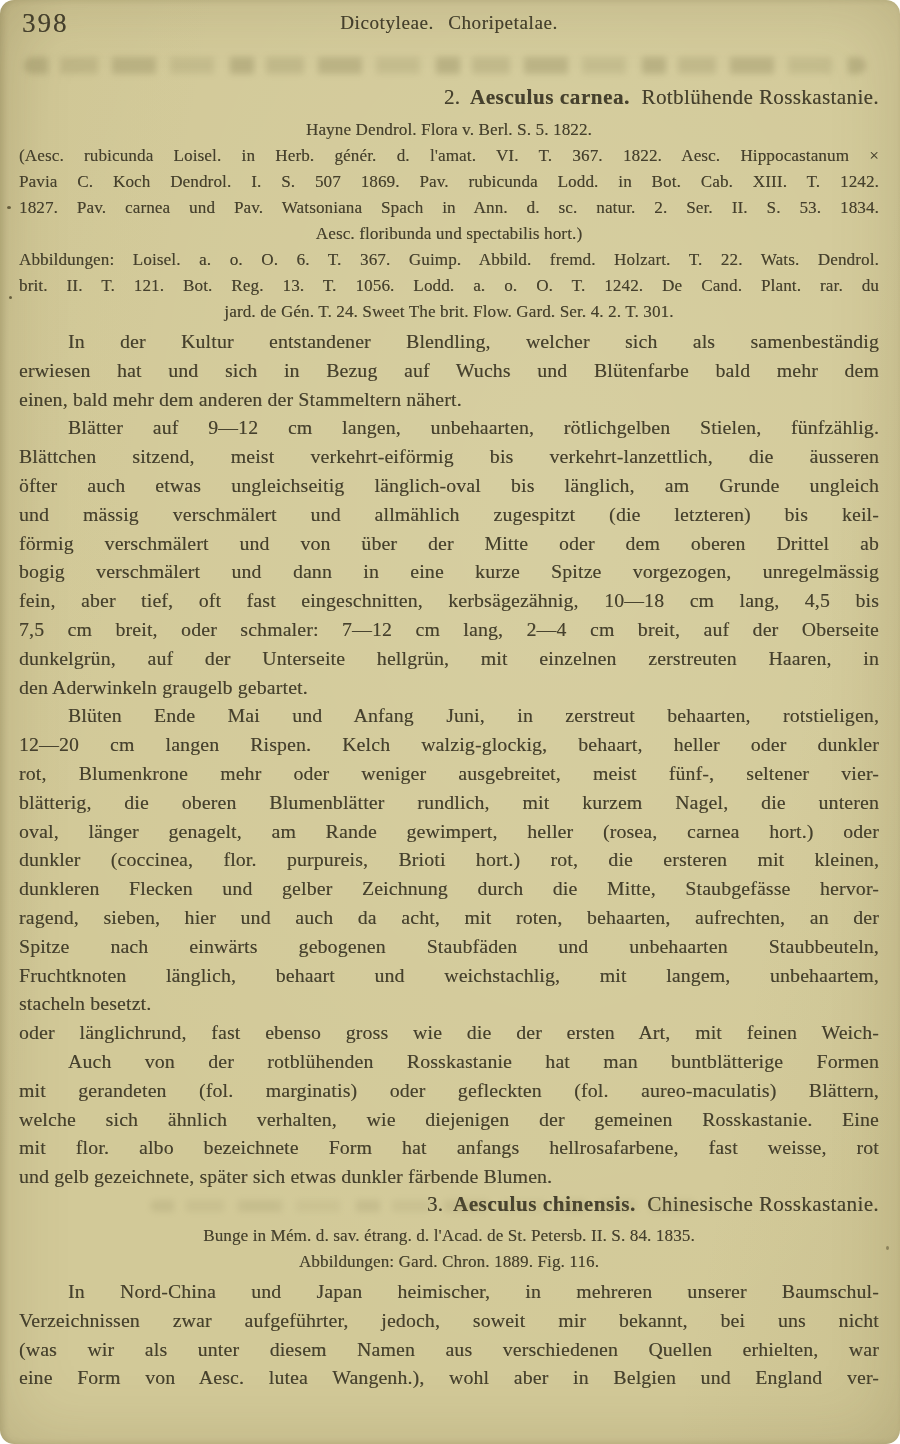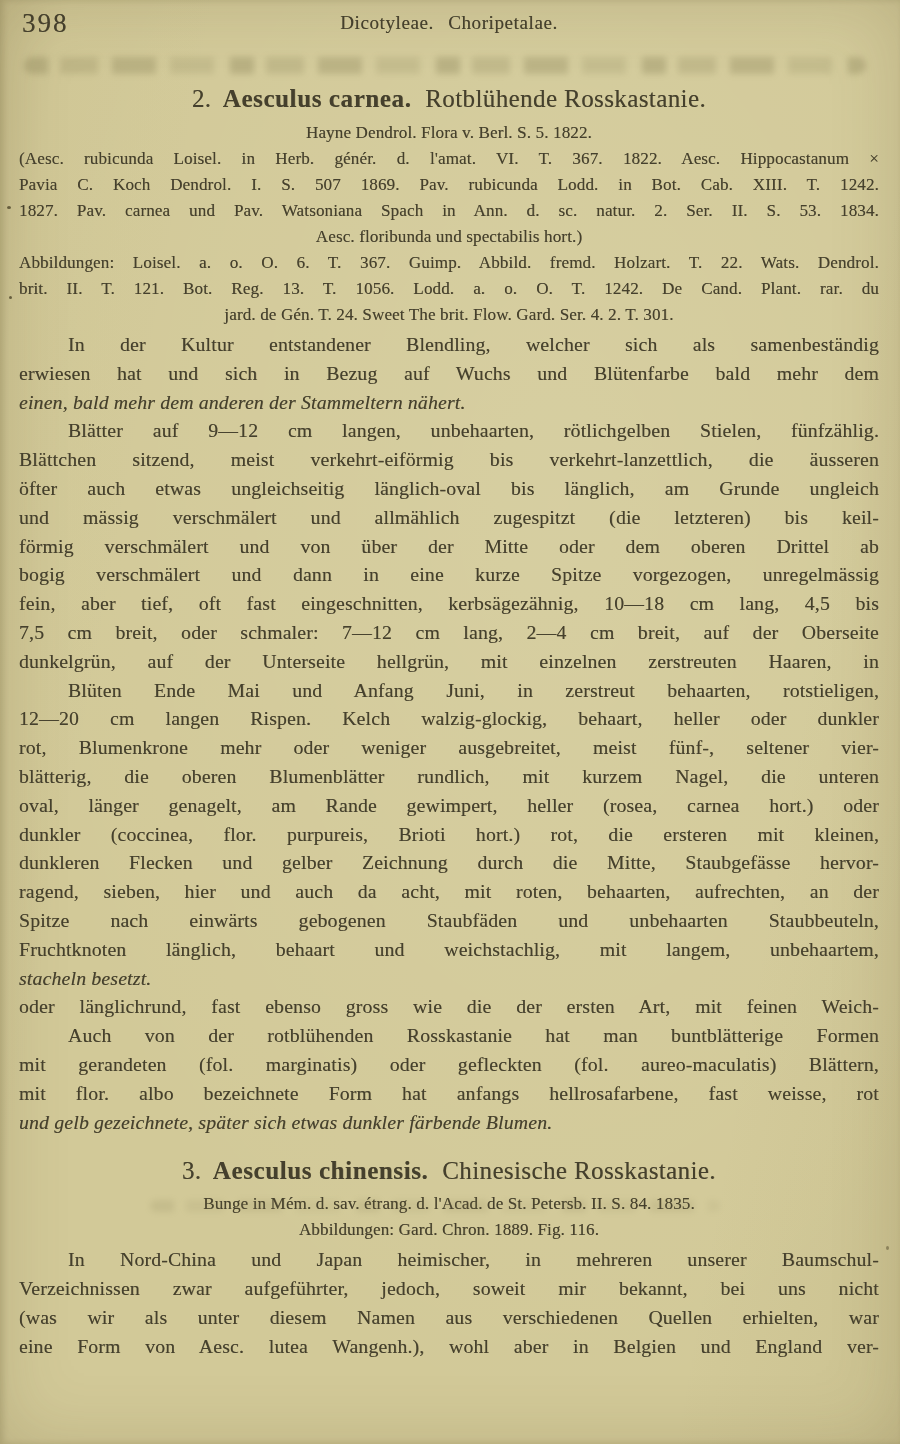--- a/index.html
+++ b/index.html
@@ -25,6 +25,7 @@
     box-shadow: inset 0 0 70px rgba(95,82,40,0.20), inset 3px 0 6px rgba(80,68,30,0.18);
     text-shadow: 0.3px 0.3px 0.5px rgba(62,54,30,0.45);
     letter-spacing:0.2px;
+    border-radius:14px;
   }
   
   .running-head{position:relative;height:42px;}

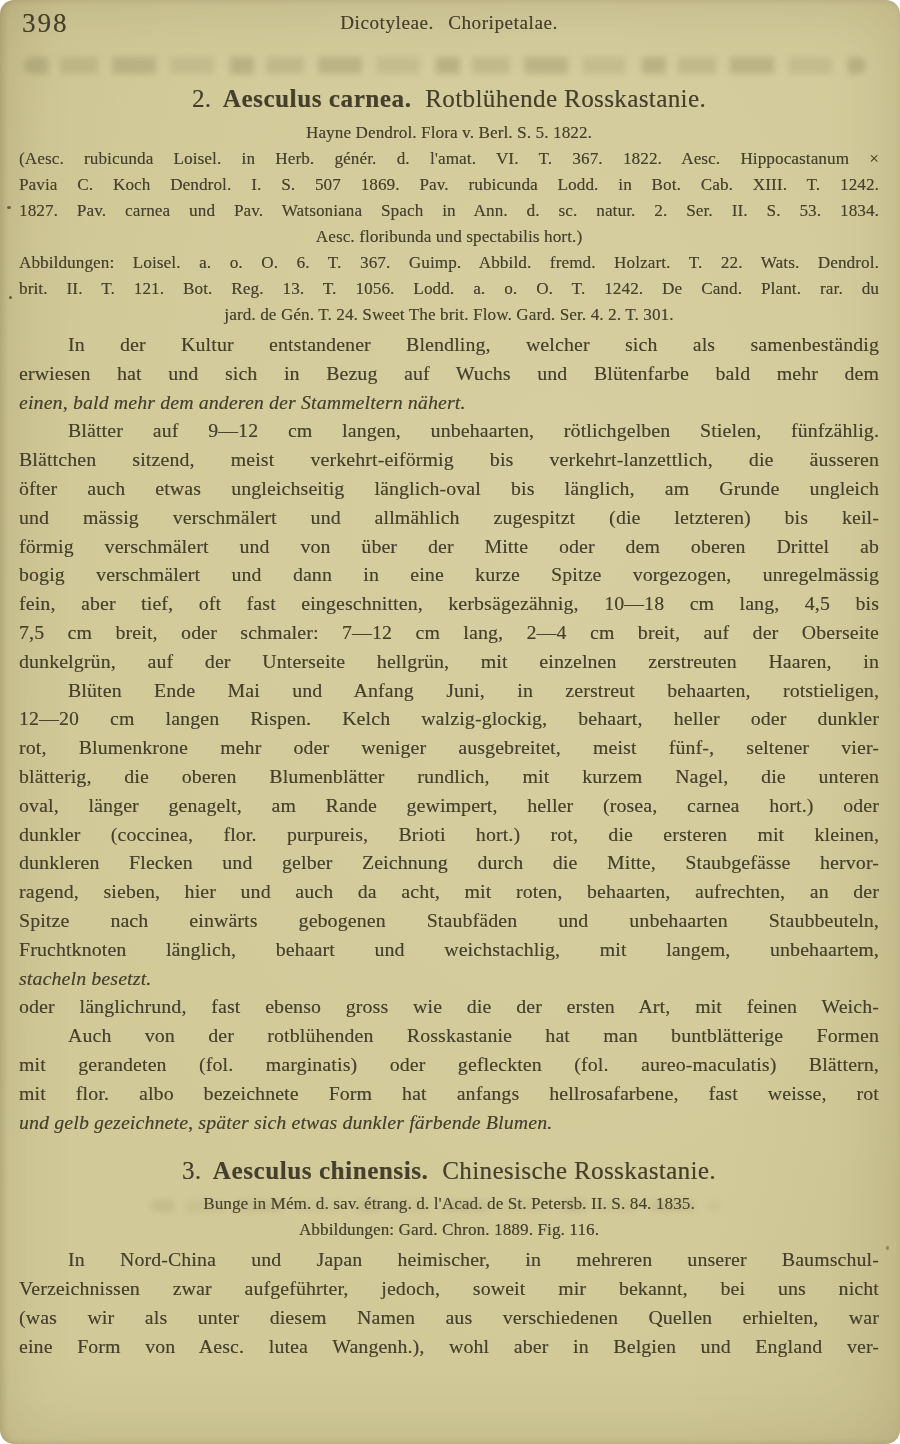--- a/index.html
+++ b/index.html
@@ -58,8 +58,8 @@
   
   .species-heading{
     margin:37px 0 7px 0;
-    text-align:center;
-    font-size:25px;font-weight:normal;
+    text-align:right;
+    font-size:21px;font-weight:normal;
     letter-spacing:0.4px;
   }
   .species-heading .h-num{margin-right:0.45em;}

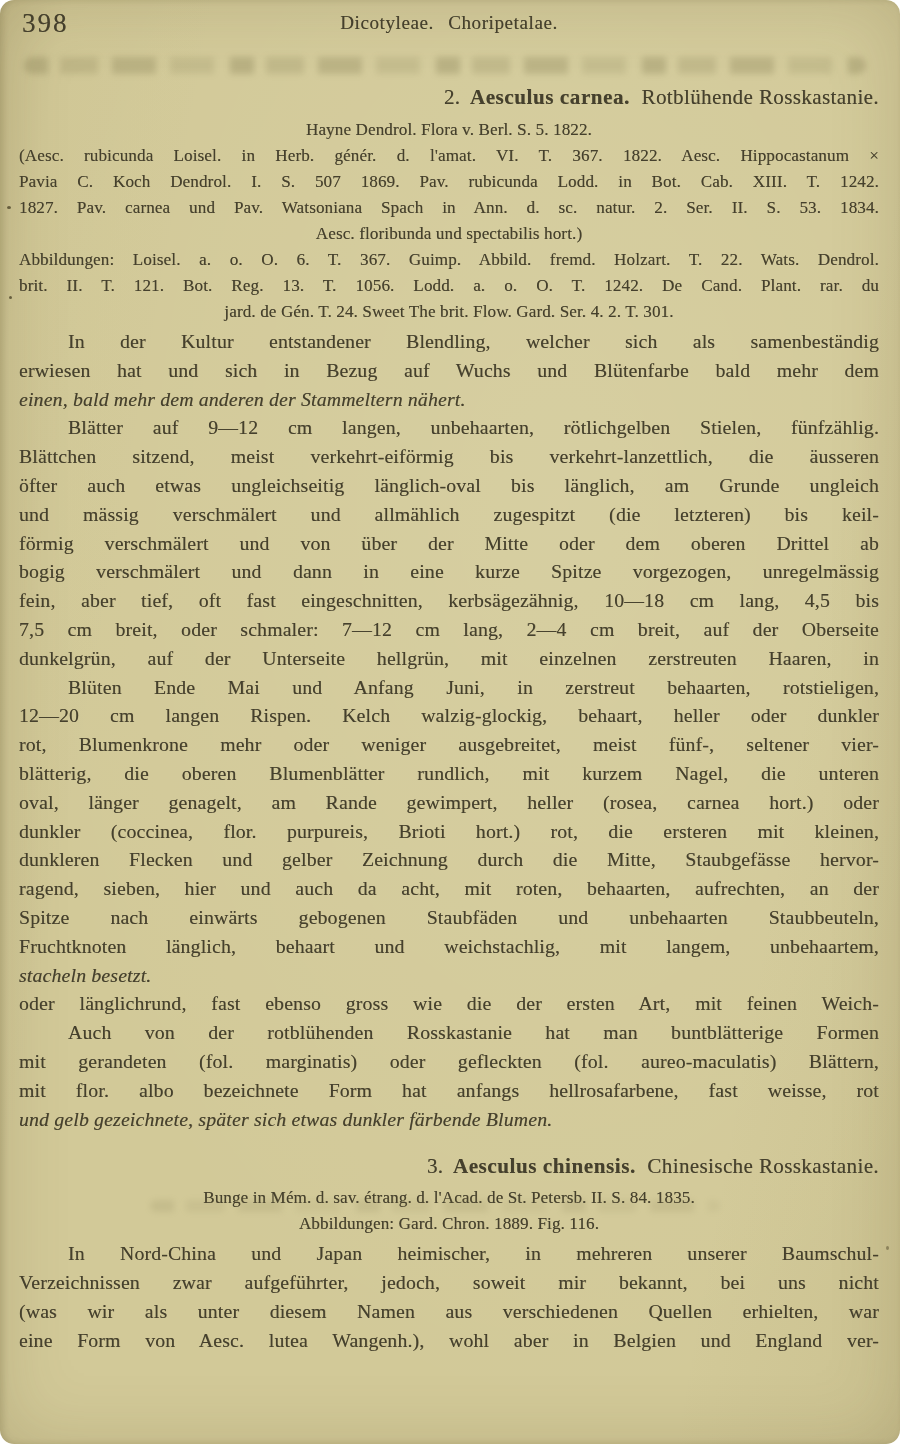--- a/index.html
+++ b/index.html
@@ -75,7 +75,7 @@
   .para{margin:0;}
   .bline{text-align:justify;text-align-last:justify;}
   .bline.first{text-indent:49px;}
-  .bline.lastline{text-align-last:left;text-align:left;font-style:italic;}
+  .bline.lastline{text-align-last:left;text-align:left;}
 </style>
 </head>
 <body>

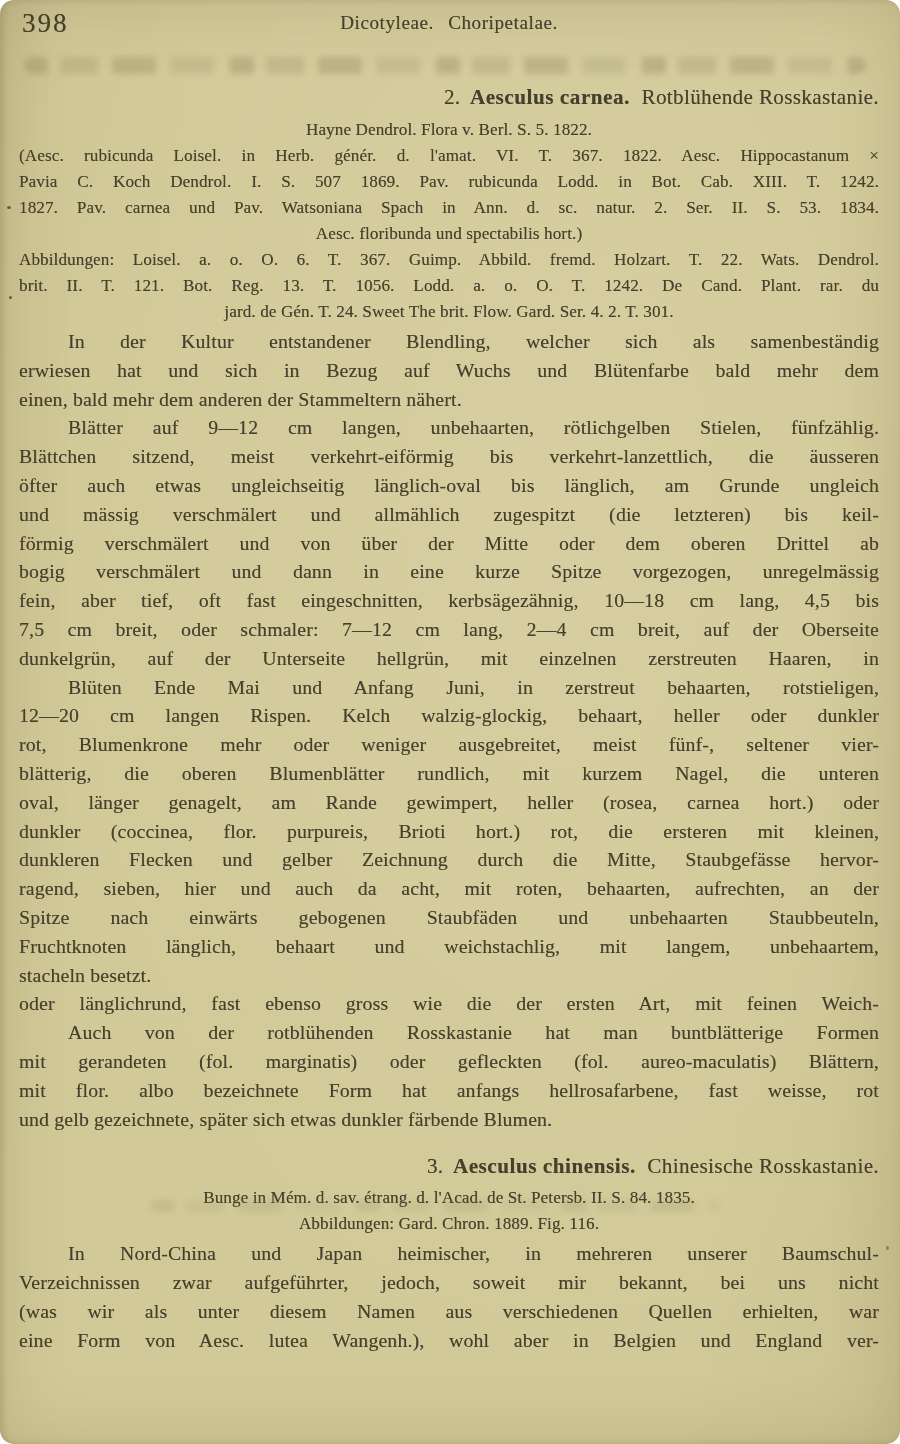--- a/index.html
+++ b/index.html
@@ -125,6 +125,7 @@
           <div class="bline">fein, aber tief, oft fast eingeschnitten, kerbsägezähnig, 10—18 cm lang, 4,5 bis</div>
           <div class="bline">7,5 cm breit, oder schmaler: 7—12 cm lang, 2—4 cm breit, auf der Oberseite</div>
           <div class="bline">dunkelgrün, auf der Unterseite hellgrün, mit einzelnen zerstreuten Haaren, in</div>
+          <div class="bline lastline">den Aderwinkeln graugelb gebartet.</div>
         </div>
         <div class="para">
           <div class="bline first">Blüten Ende Mai und Anfang Juni, in zerstreut behaarten, rotstieligen,</div>

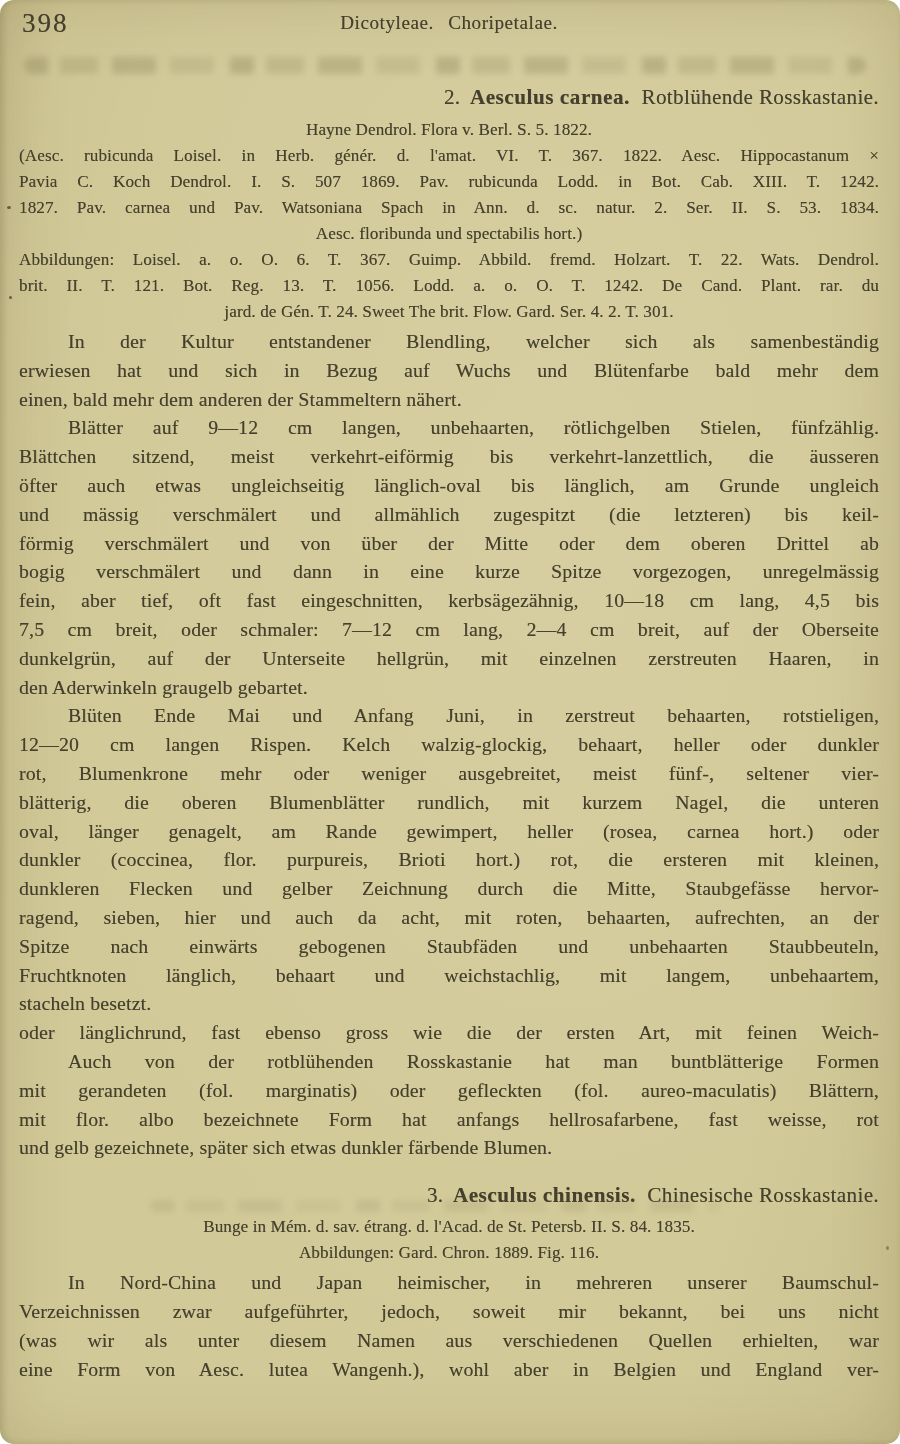--- a/index.html
+++ b/index.html
@@ -144,6 +144,7 @@
         <div class="para">
           <div class="bline first">Auch von der rotblühenden Rosskastanie hat man buntblätterige Formen</div>
           <div class="bline">mit gerandeten (fol. marginatis) oder gefleckten (fol. aureo-maculatis) Blättern,</div>
+          <div class="bline">welche sich ähnlich verhalten, wie diejenigen der gemeinen Rosskastanie. Eine</div>
           <div class="bline">mit flor. albo bezeichnete Form hat anfangs hellrosafarbene, fast weisse, rot</div>
           <div class="bline lastline">und gelb gezeichnete, später sich etwas dunkler färbende Blumen.</div>
         </div>

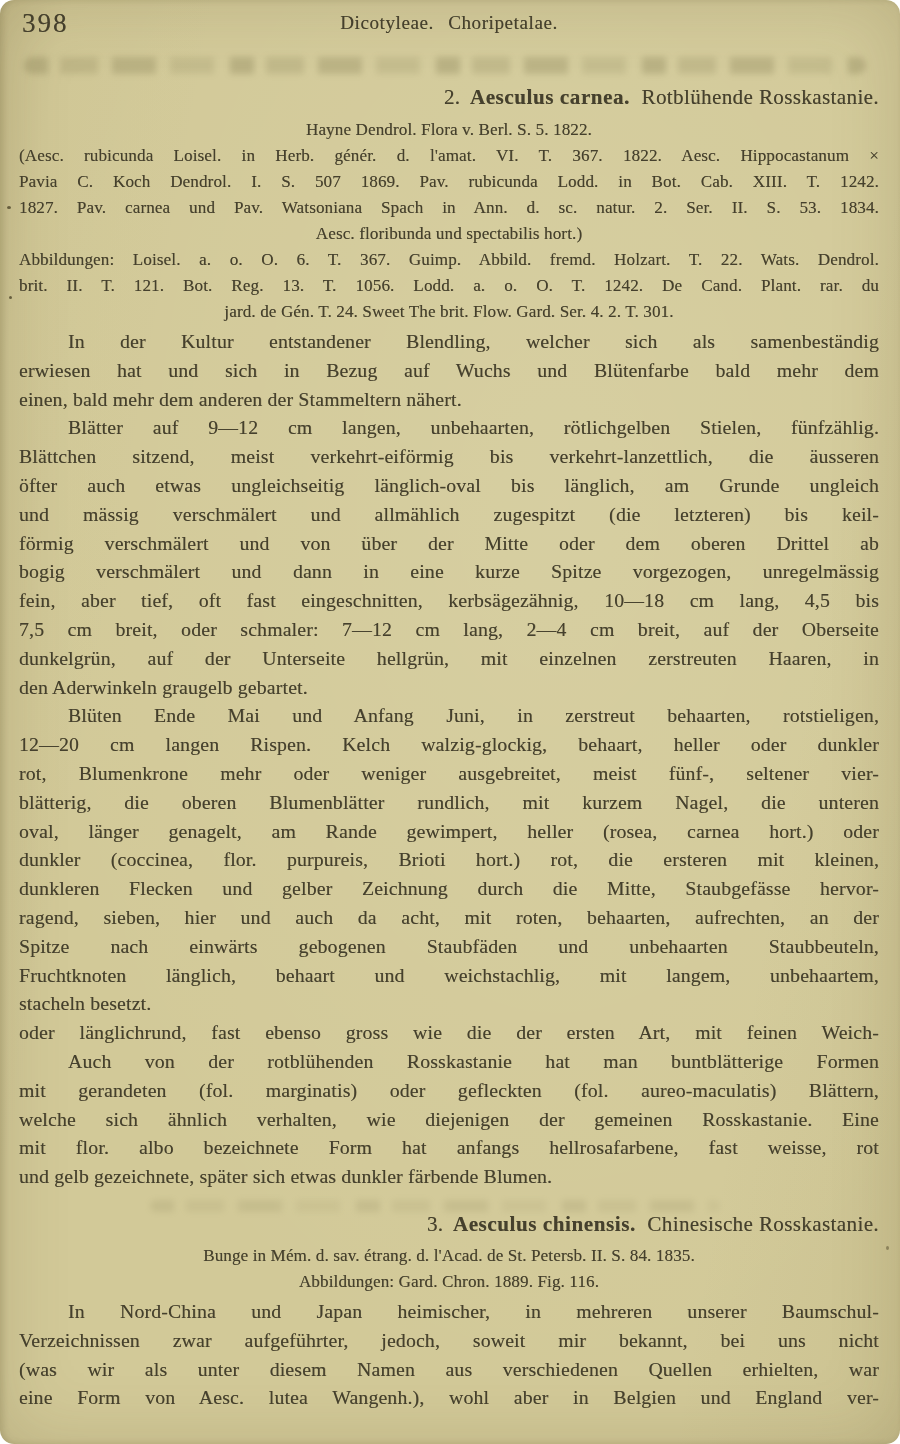--- a/index.html
+++ b/index.html
@@ -64,7 +64,7 @@
   }
   .species-heading .h-num{margin-right:0.45em;}
   .species-heading .h-latin{font-weight:bold;margin-right:0.55em;letter-spacing:0.6px;}
-  .species-heading.second{margin-top:21px;margin-bottom:6px;}
+  .species-heading.second{margin-top:1px;margin-bottom:6px;}
   
   .cite{font-size:17px;line-height:26px;letter-spacing:0.15px;}
   .cite.center{text-align:center;}

